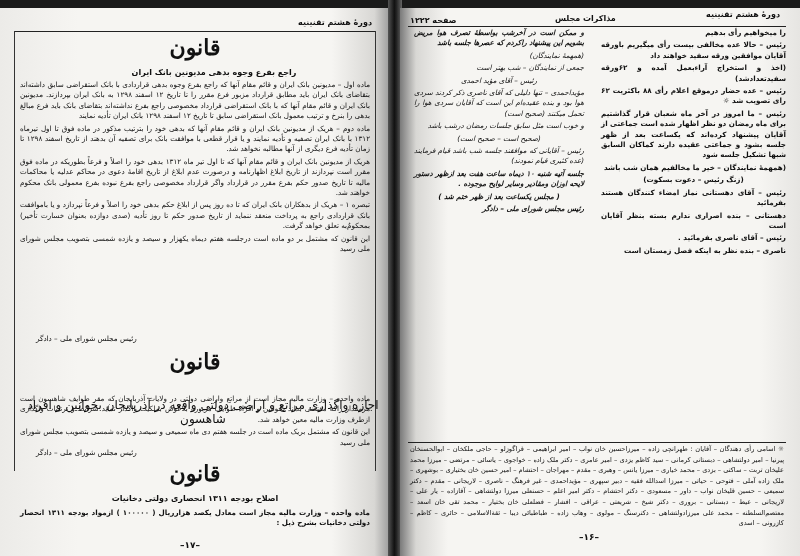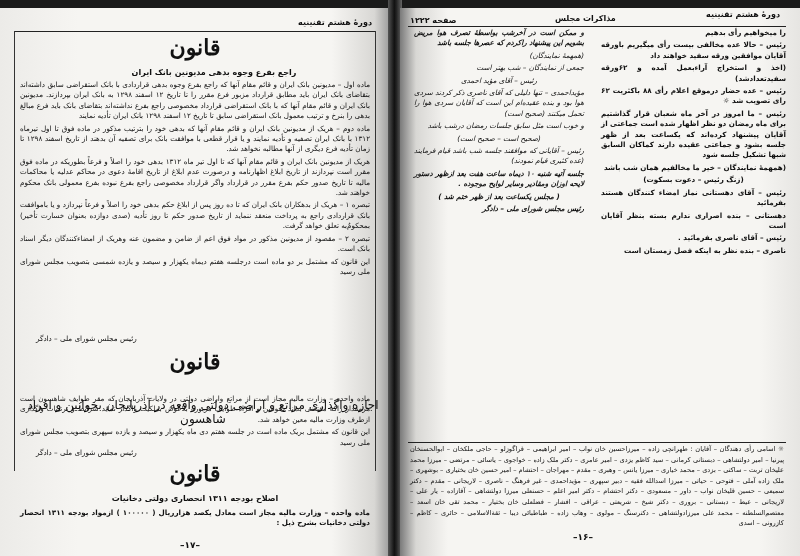--- a/index.html
+++ b/index.html
@@ -43,7 +43,6 @@
     <p>ماده دوم – هریک از مدیونین بانک ایران و قائم مقام آنها که بدهی خود را بترتیب مذکور در ماده فوق تا اول تیرماه ۱۳۱۲ با بانک ایران تصفیه و تأدیه نمایند و یا قرار قطعی با موافقت بانک برای تصفیه آن بدهند از تاریخ اسفند ۱۲۹۸ تا زمان تأدیه فرع دیگری از آنها مطالبه نخواهد شد.</p>
     <p>هریک از مدیونین بانک ایران و قائم مقام آنها که تا اول تیر ماه ۱۳۱۲ بدهی خود را اصلاً و فرعاً بطوریکه در ماده فوق مقرر است نپردازند از تاریخ ابلاغ اظهارنامه و درصورت عدم ابلاغ از تاریخ اقامهٔ دعوی در محاکم عدلیه یا محاکمات مالیه تا تاریخ صدور حکم بفرع مقرر در قرارداد واگر قرارداد مخصوصی راجع بفرع نبوده بفرع معمولی بانک محکوم خواهند شد.</p>
     <p>تبصره ۱ – هریک از بدهکاران بانک ایران که تا ده روز پس از ابلاغ حکم بدهی خود را اصلاً و فرعاً نپردازد و یا باموافقت بانک قراردادی راجع به پرداخت منعقد ننماید از تاریخ صدور حکم تا روز تأدیه (صدی دوازده بعنوان خسارت تأخیر) بمحکومٌ‌به تعلق خواهد گرفت.</p>
-    <p>تبصره ۲ – مقصود از مدیونین مذکور در مواد فوق اعم از ضامن و مضمون عنه وهریک از امضاءکنندگان دیگر اسناد بانک است.</p>
     <p>این قانون که مشتمل بر دو ماده است درجلسه هفتم دیماه یکهزار و سیصد و یازده شمسی بتصویب مجلس شورای ملی رسید</p>
   </div>
   <div class="signature" style="left:36px; top:326px;">رئیس مجلس شورای ملی – دادگر</div>

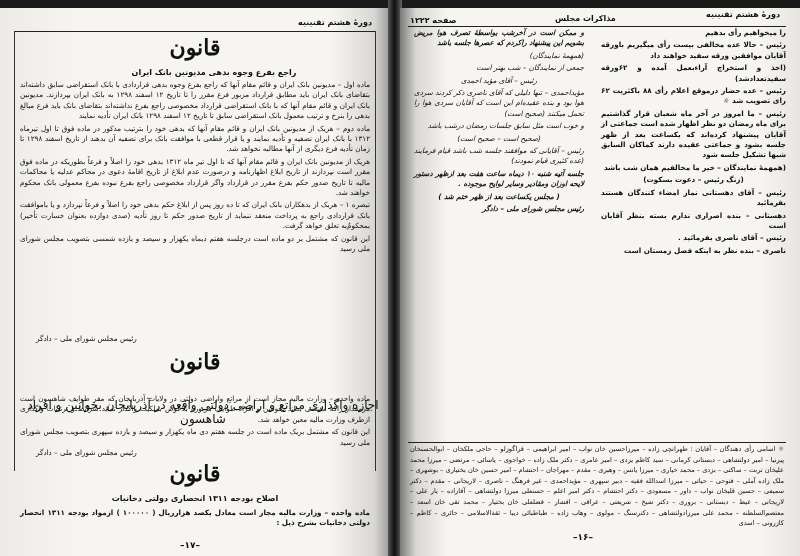--- a/index.html
+++ b/index.html
@@ -51,7 +51,7 @@
   <div class="subtitle" style="top:390px; font-weight:normal; font-size:12px;margin-left:16px;">اجازه واگذاری مراتع و اراضی دولتی واقعه در آذربایجان بخوانین و افراد شاهسون</div>
   <div class="block" style="right:20px; left:20px; top:386px;">
     <p>ماده واحده – وزارت مالیه مجاز است از مراتع واراضی دولتی در ولایات آذربایجان که مقر طوایف شاهسون است هرمقدار راکه مقتضی بداند بخوانین و افراد طوایف مزبوره بلاعوض بملکیت واگذار نماید شرایط و ترتیبات واگذاری ازطرف وزارت مالیه معین خواهد شد.</p>
-    <p>این قانون که مشتمل بریک ماده است در جلسه هفتم دی ماه یکهزار و سیصد و یازده سپهری بتصویب مجلس شورای ملی رسید</p>
+    <p>این قانون که مشتمل بریک ماده است در جلسه هفتم دی ماه سمیعی و سیصد و یازده شمسی بتصویب مجلس شورای ملی رسید</p>
   </div>
   <div class="signature" style="left:36px; top:440px;">رئیس مجلس شورای ملی – دادگر</div>
 

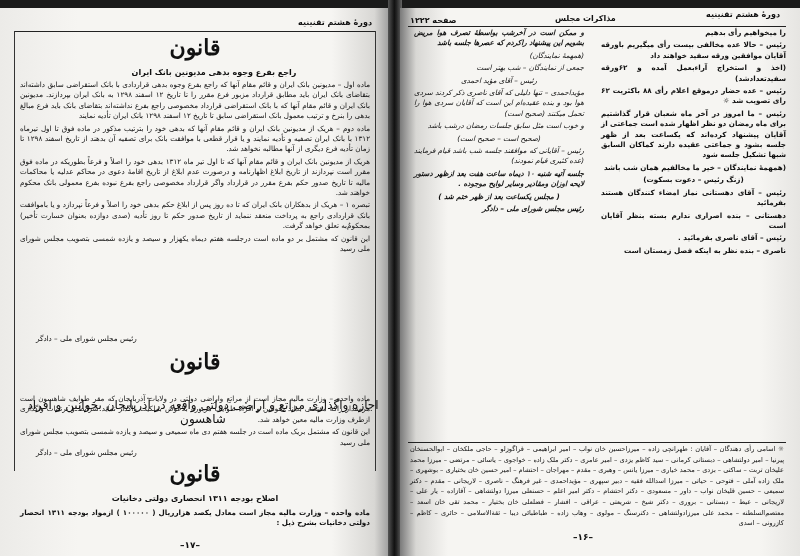--- a/index.html
+++ b/index.html
@@ -101,7 +101,7 @@
 
   <div class="head-rule" style="left:8px; right:14px; top:434px;"></div>
   <div class="footnote" style="left:10px; right:16px; top:436px;">☼ اسامی رأی دهندگان – آقایان : طهرانچی زاده – میرزاحسین خان نواب – امیر ابراهیمی – قراگوزلو – حاجی ملکخان – ابوالحسنخان پیرنیا – امیر دولتشاهی – دبستانی کرمانی – سید کاظم یزدی – امیر عامری – دکتر ملک زاده – خواجوی – یاسائی – مرتضی – میرزا محمد علیخان تربت – ساکتی – بزدی – محمد خیاری – میرزا یانس – وهبری – مقدم – مهراجان – احتشام – امیر حسین خان بختیاری – بوشهری – ملک زاده آملی – فتوحی – حیاتی – میرزا اسدالله فقیه – دبیر سپهری – مؤیداحمدی – غیر فرهنگ – ناصری – لاریجانی – مقدم – دکتر سمیعی – حسین قلیخان نواب – داور – مسعودی – دکتر احتشام – دکتر امیر اعلم – حسنعلی میرزا دولتشاهی – آقازاده – یار علی – لاریجانی – عیط – دبستانی – بروری – دکتر شیخ – شریعتی – عراقی – افشار – فضلعلی خان بختیار – محمد تقی خان اسعد – معتصم‌السلطنه – محمد علی میرزادولتشاهی – دکترسنگ – مولوی – وهاب زاده – طباطبائی دیبا – ثقةالاسلامی – حائری – کاظم – کازرونی – اسدی</div>
-  <div class="pagenum" style="left:173px; top:524px;">–۱۶–</div>
+  <div class="pagenum" style="left:179px; top:524px;">–۱۶–</div>
 </div>
 
 </body></html>

